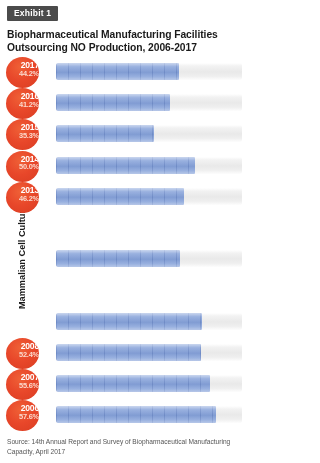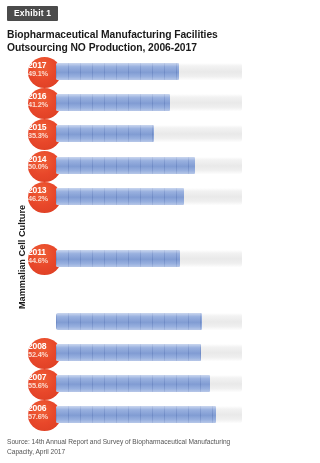--- a/index.html
+++ b/index.html
@@ -83,14 +83,14 @@
 
   .badge {
     position: absolute;
-    left: 28px;
+    left: 6px;
     top: 0px;
     width: 33px;
     height: 31px;
     border-radius: 50%;
     background: radial-gradient(circle at 42% 32%, #ef6036 0%, #e8472a 48%, #d93d22 100%);
     color: #ffffff;
-    text-align: left;
+    text-align: right;
     box-sizing: border-box;
     padding-top: 4px;
     overflow: hidden;

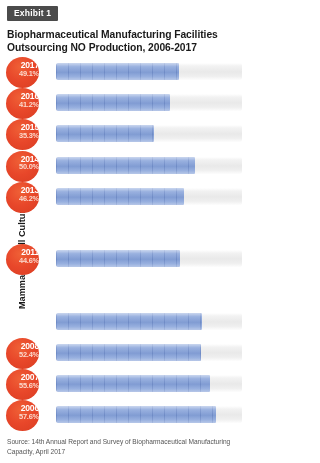--- a/index.html
+++ b/index.html
@@ -177,7 +177,7 @@
       <div class="row" style="top: 0px;">
         <div class="badge">
           <span class="year">2017</span>
-          <span class="pct">49.1%</span>
+          <span class="pct">44.2%</span>
         </div>
         <div class="track">
           <div class="fill" style="width: 122.704px;"></div>

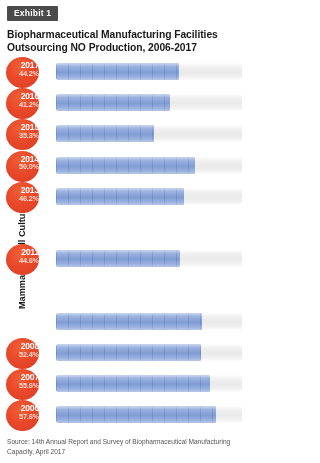--- a/index.html
+++ b/index.html
@@ -220,10 +220,6 @@
         </div>
       </div>
       <div class="row" style="top: 187.2px;">
-        <div class="badge">
-          <span class="year">2011</span>
-          <span class="pct">44.6%</span>
-        </div>
         <div class="track">
           <div class="fill" style="width: 123.815px;"></div>
         </div>

